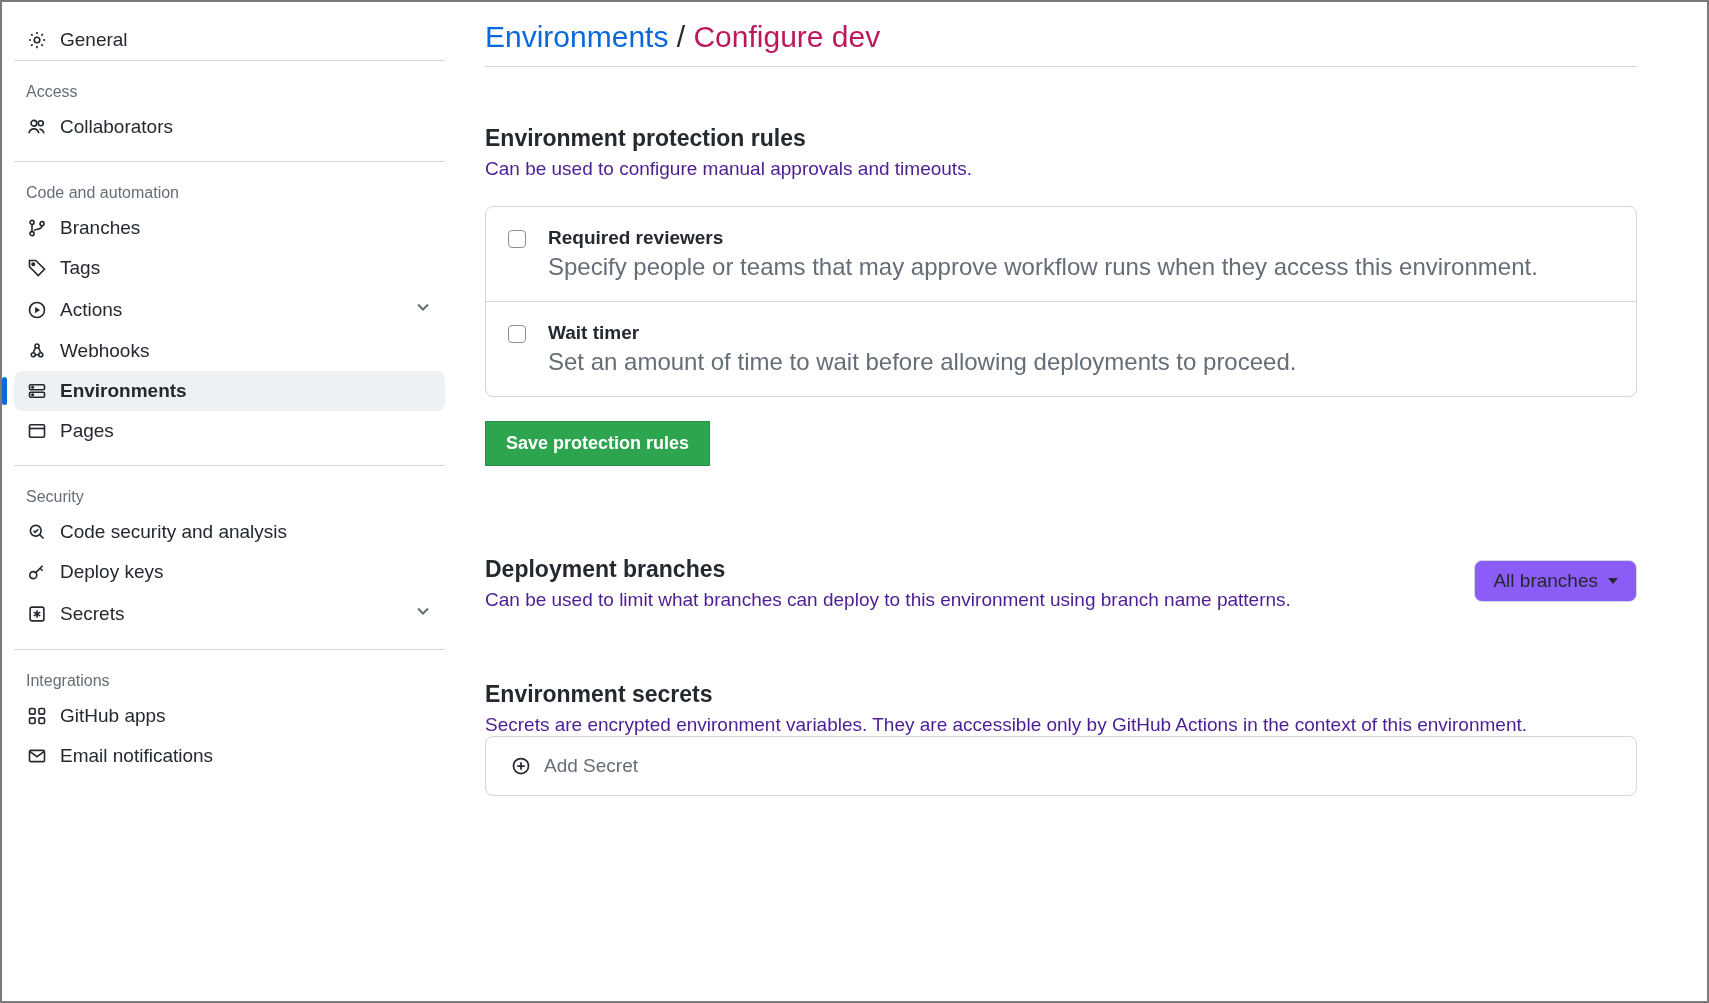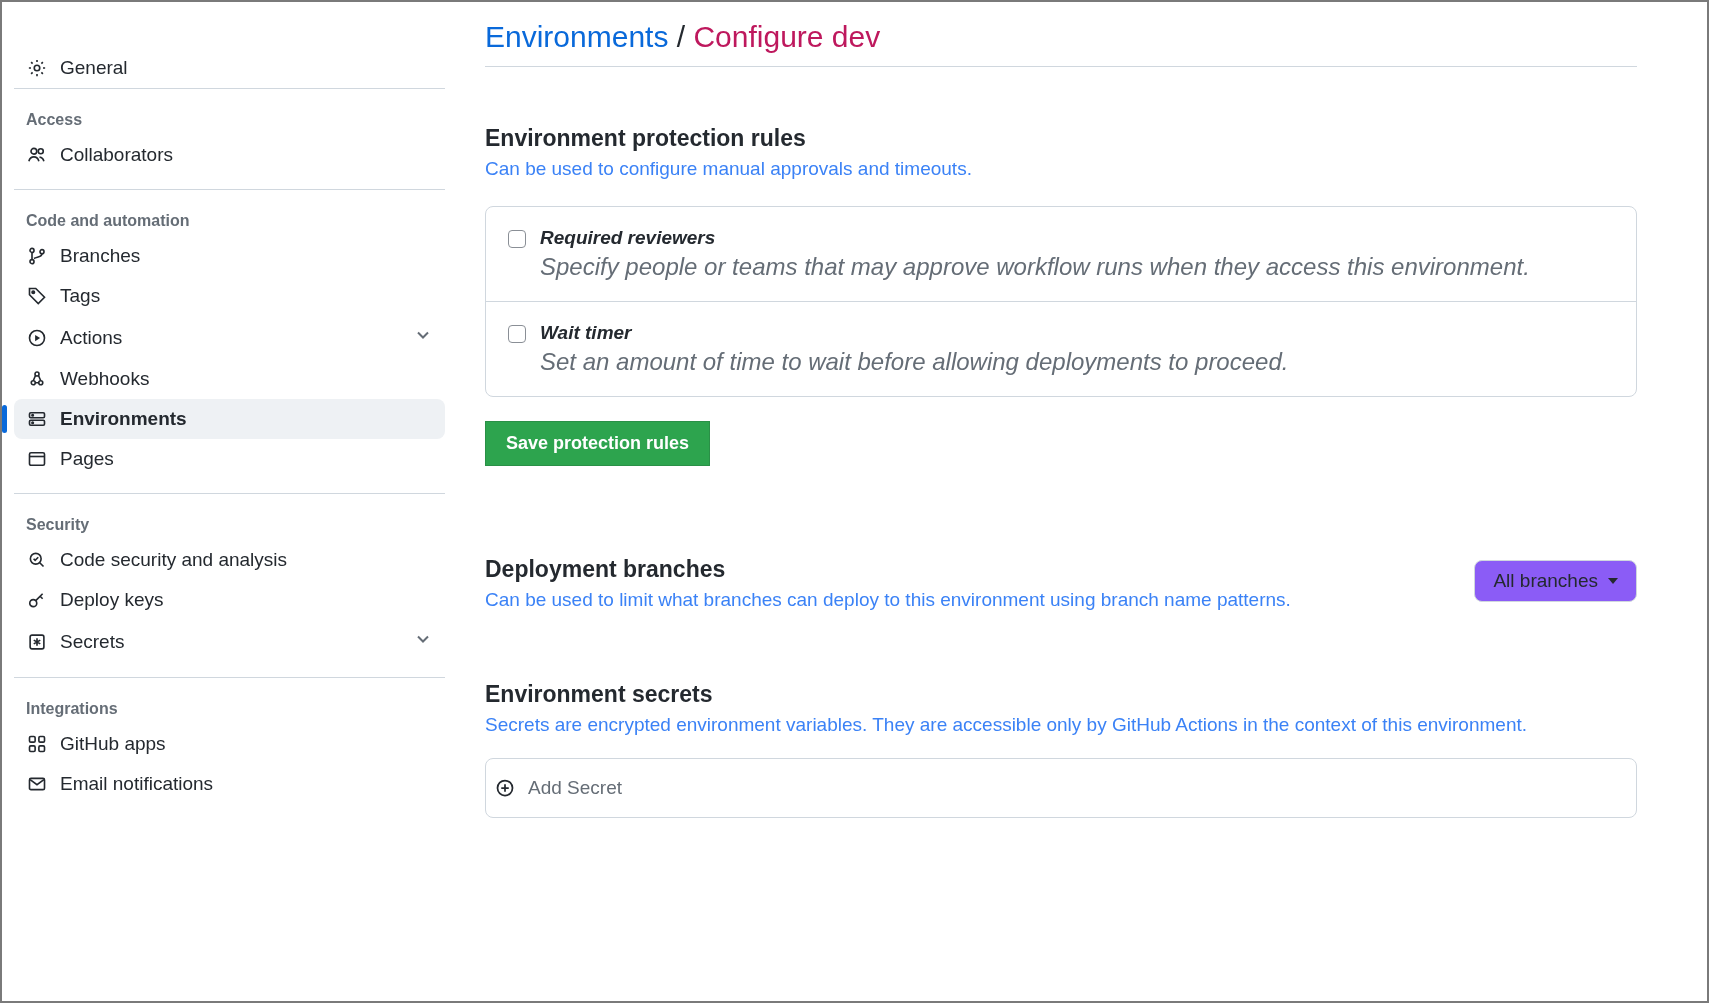--- a/index.html
+++ b/index.html
@@ -18,7 +18,6 @@
   .sidebar {
     width: 455px;
     padding: 18px 12px 4px 12px;
-    margin-top: 28px;
   }
   .side-top {
     padding: 4px 12px 18px 12px;

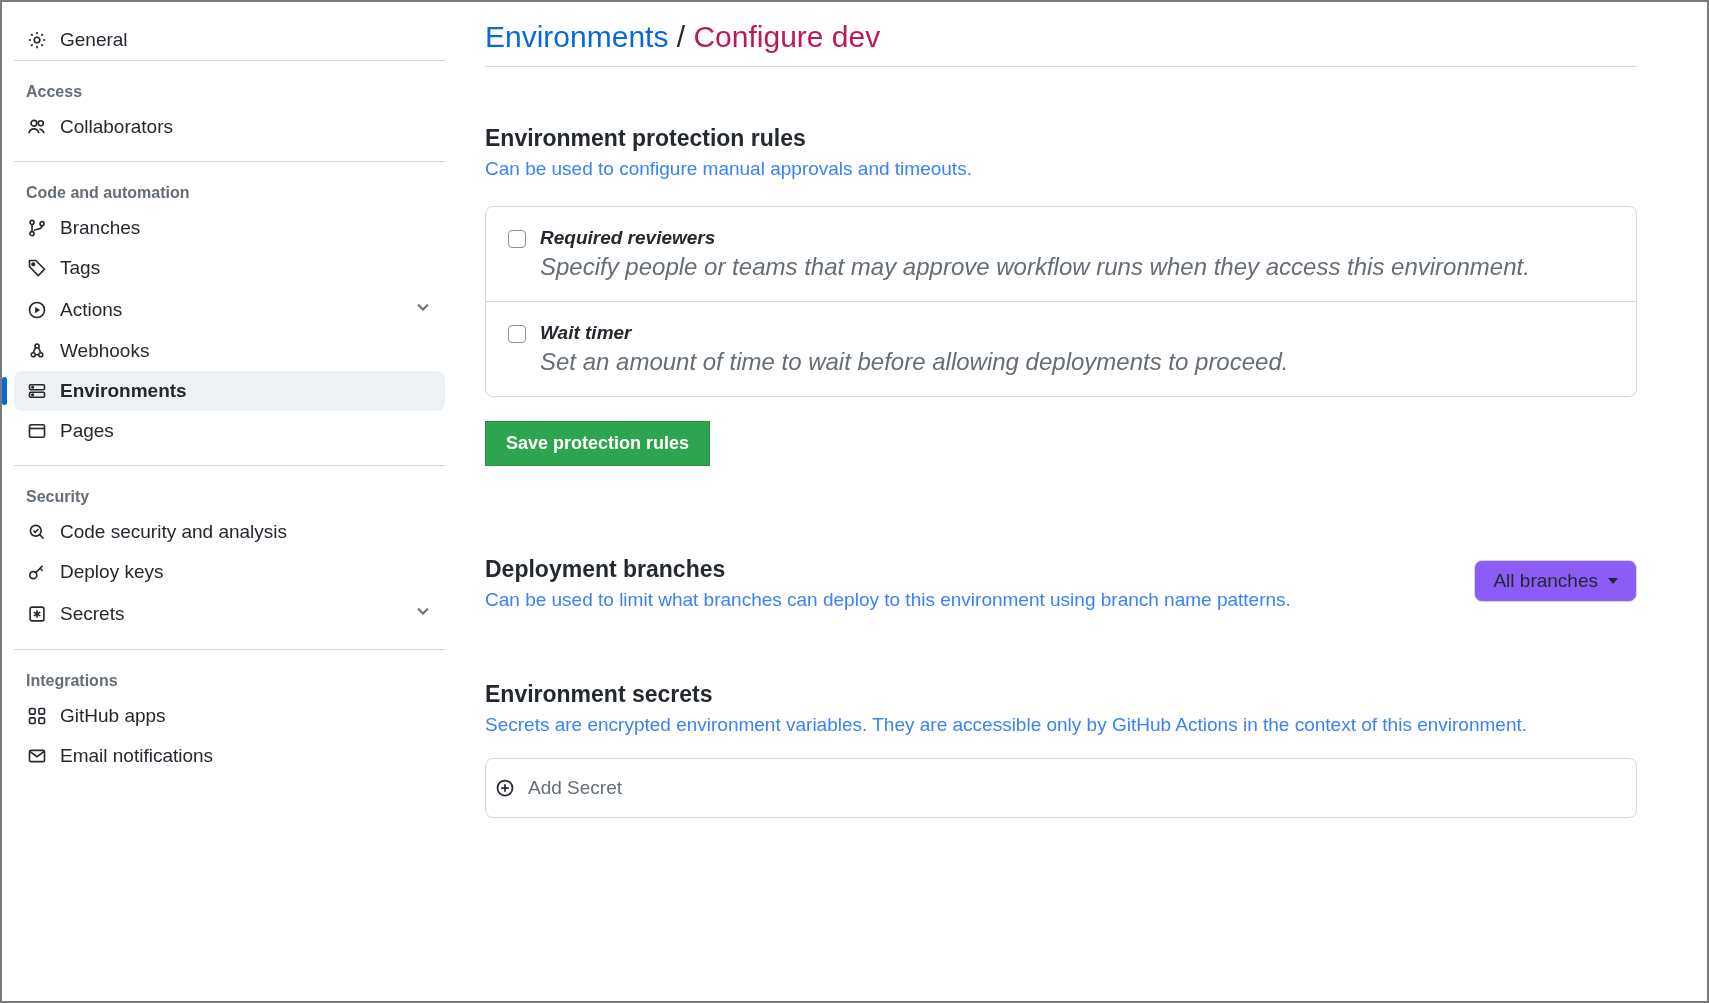--- a/index.html
+++ b/index.html
@@ -31,7 +31,7 @@
     padding: 22px 12px 6px 12px;
     font-size: 16px;
     color: #656d76;
-    font-weight: 700;
+    font-weight: 400;
   }
   .side-item {
     display: flex;

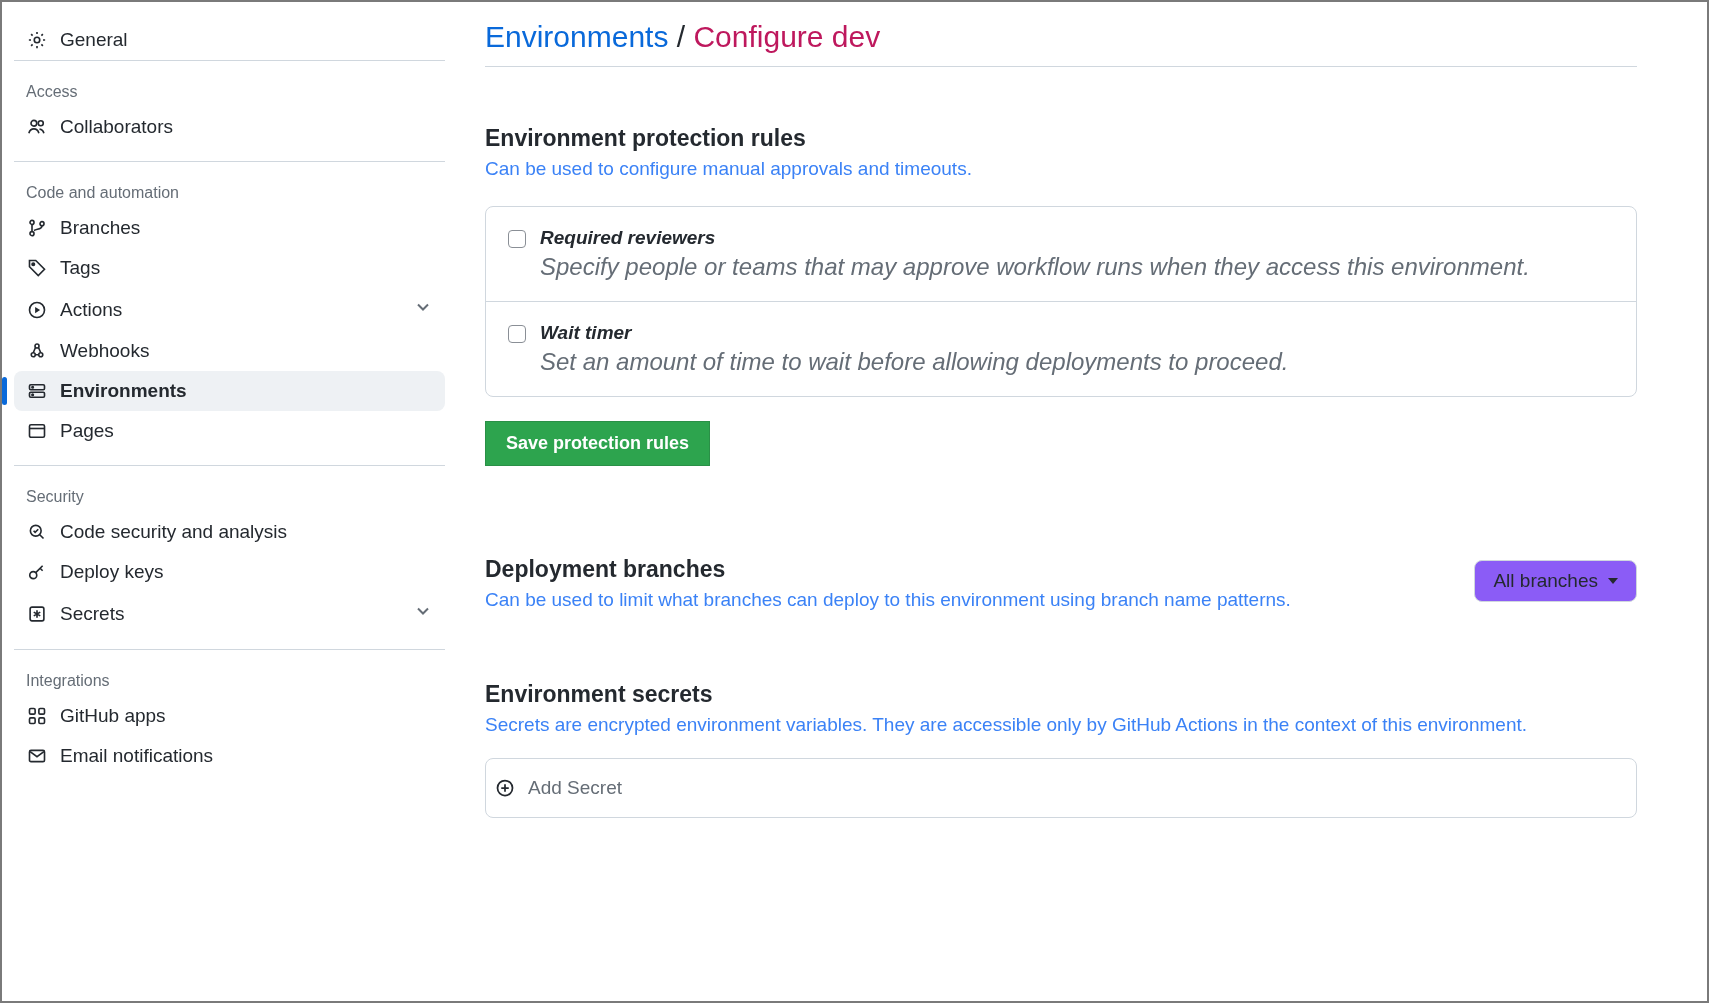--- a/index.html
+++ b/index.html
@@ -92,7 +92,7 @@
   }
   .section-desc {
     font-size: 19px;
-    color: #3b82f6;
+    color: #4c1d95;
     margin-top: 6px;
   }
 

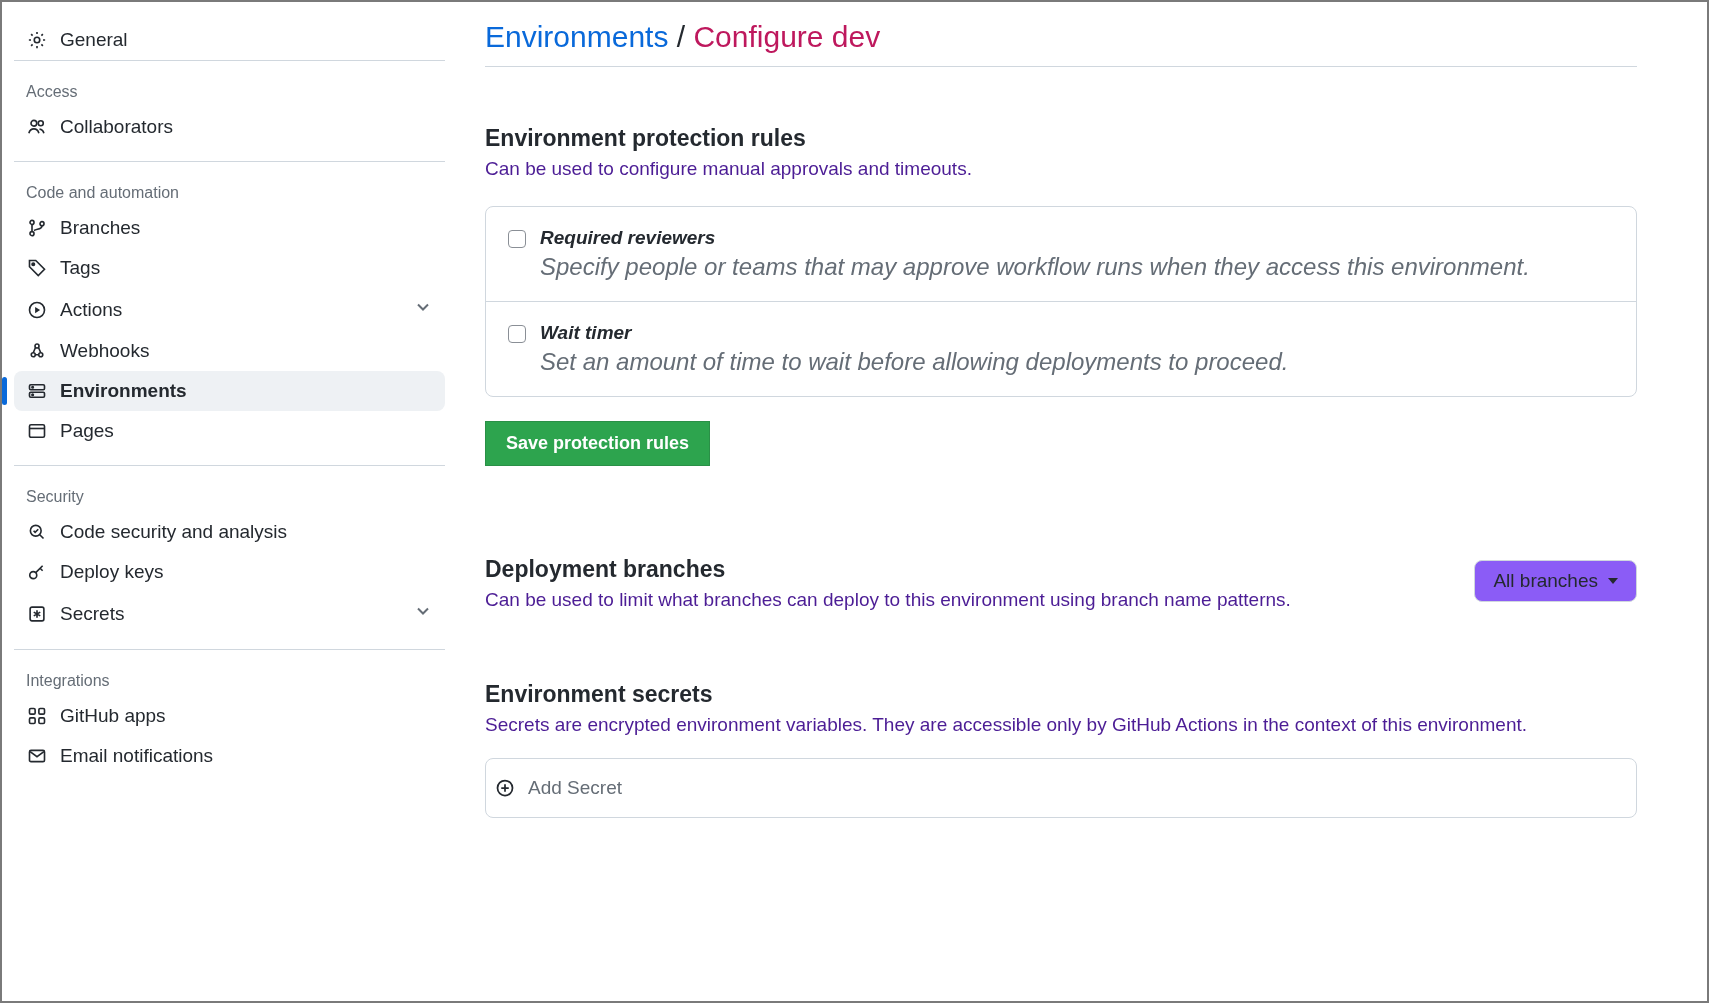--- a/index.html
+++ b/index.html
@@ -104,8 +104,7 @@
   .rule {
     padding: 20px 22px;
     display: flex;
-    gap: 14px;
-    font-style: italic;
+    gap: 22px;
   }
   .rule + .rule { border-top: 1px solid #d0d7de; }
   .chk {

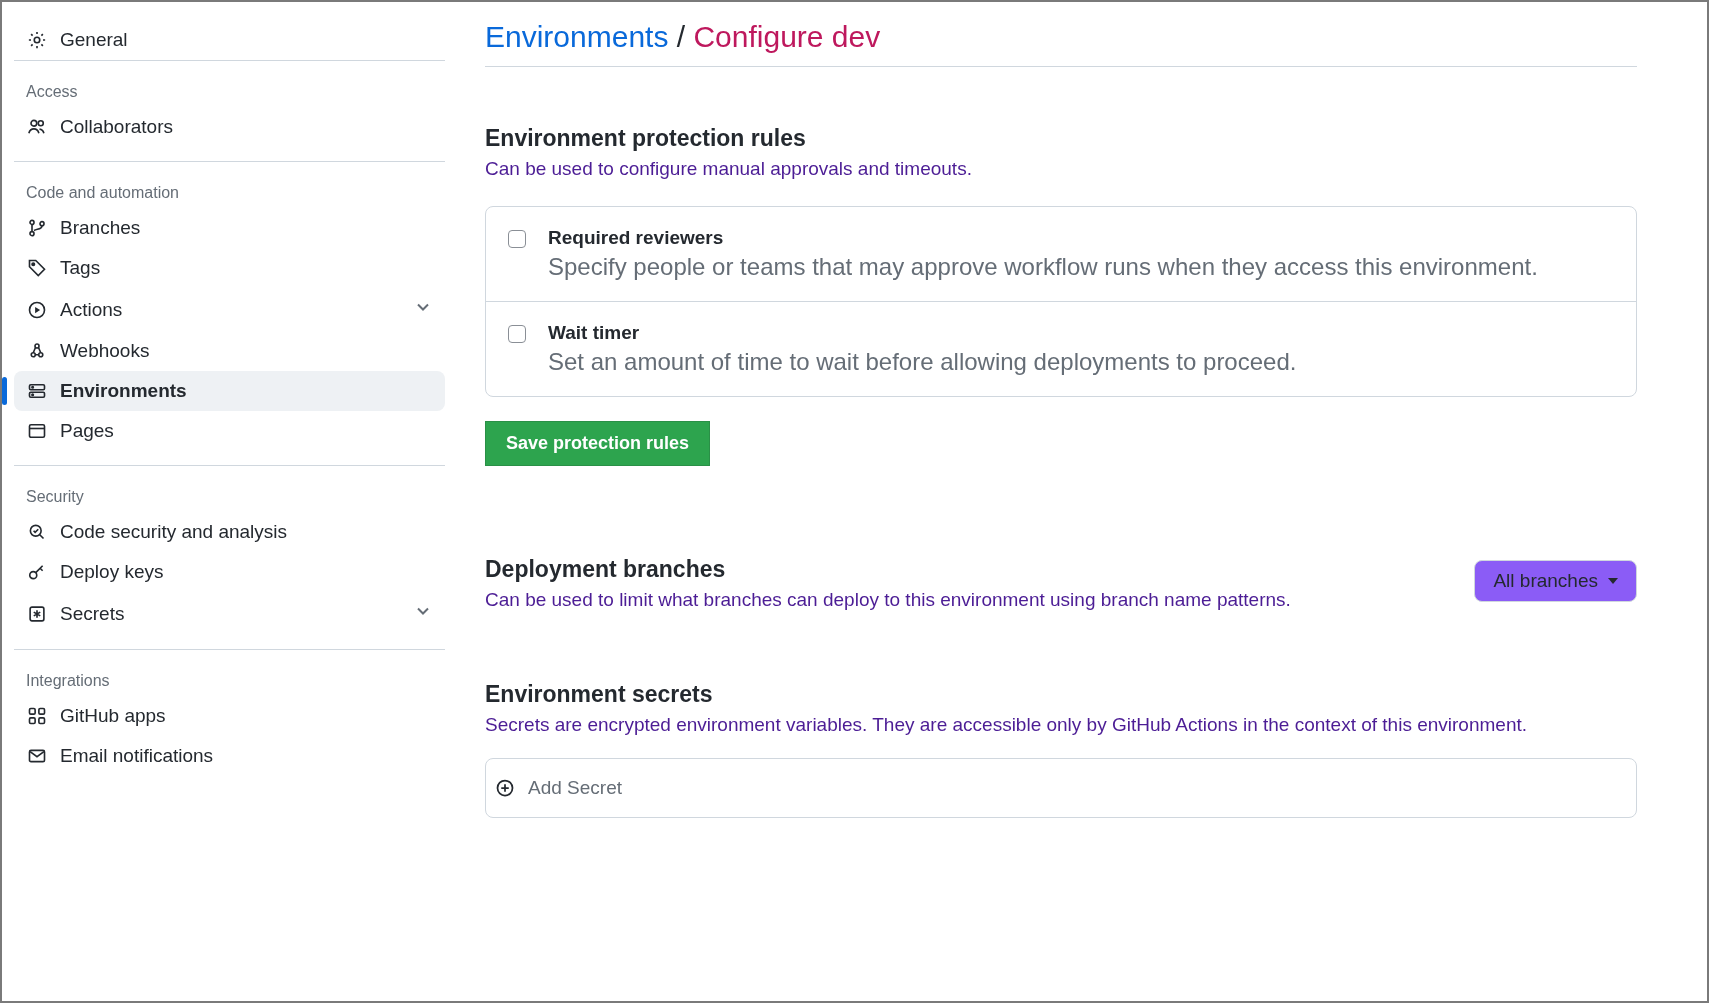--- a/index.html
+++ b/index.html
@@ -158,10 +158,9 @@
   }
 
   .secret-box {
-    margin-top: 22px;
     border: 1px solid #d0d7de;
     border-radius: 8px;
-    padding: 18px 8px;
+    padding: 18px 24px;
     display: flex;
     align-items: center;
     gap: 12px;

